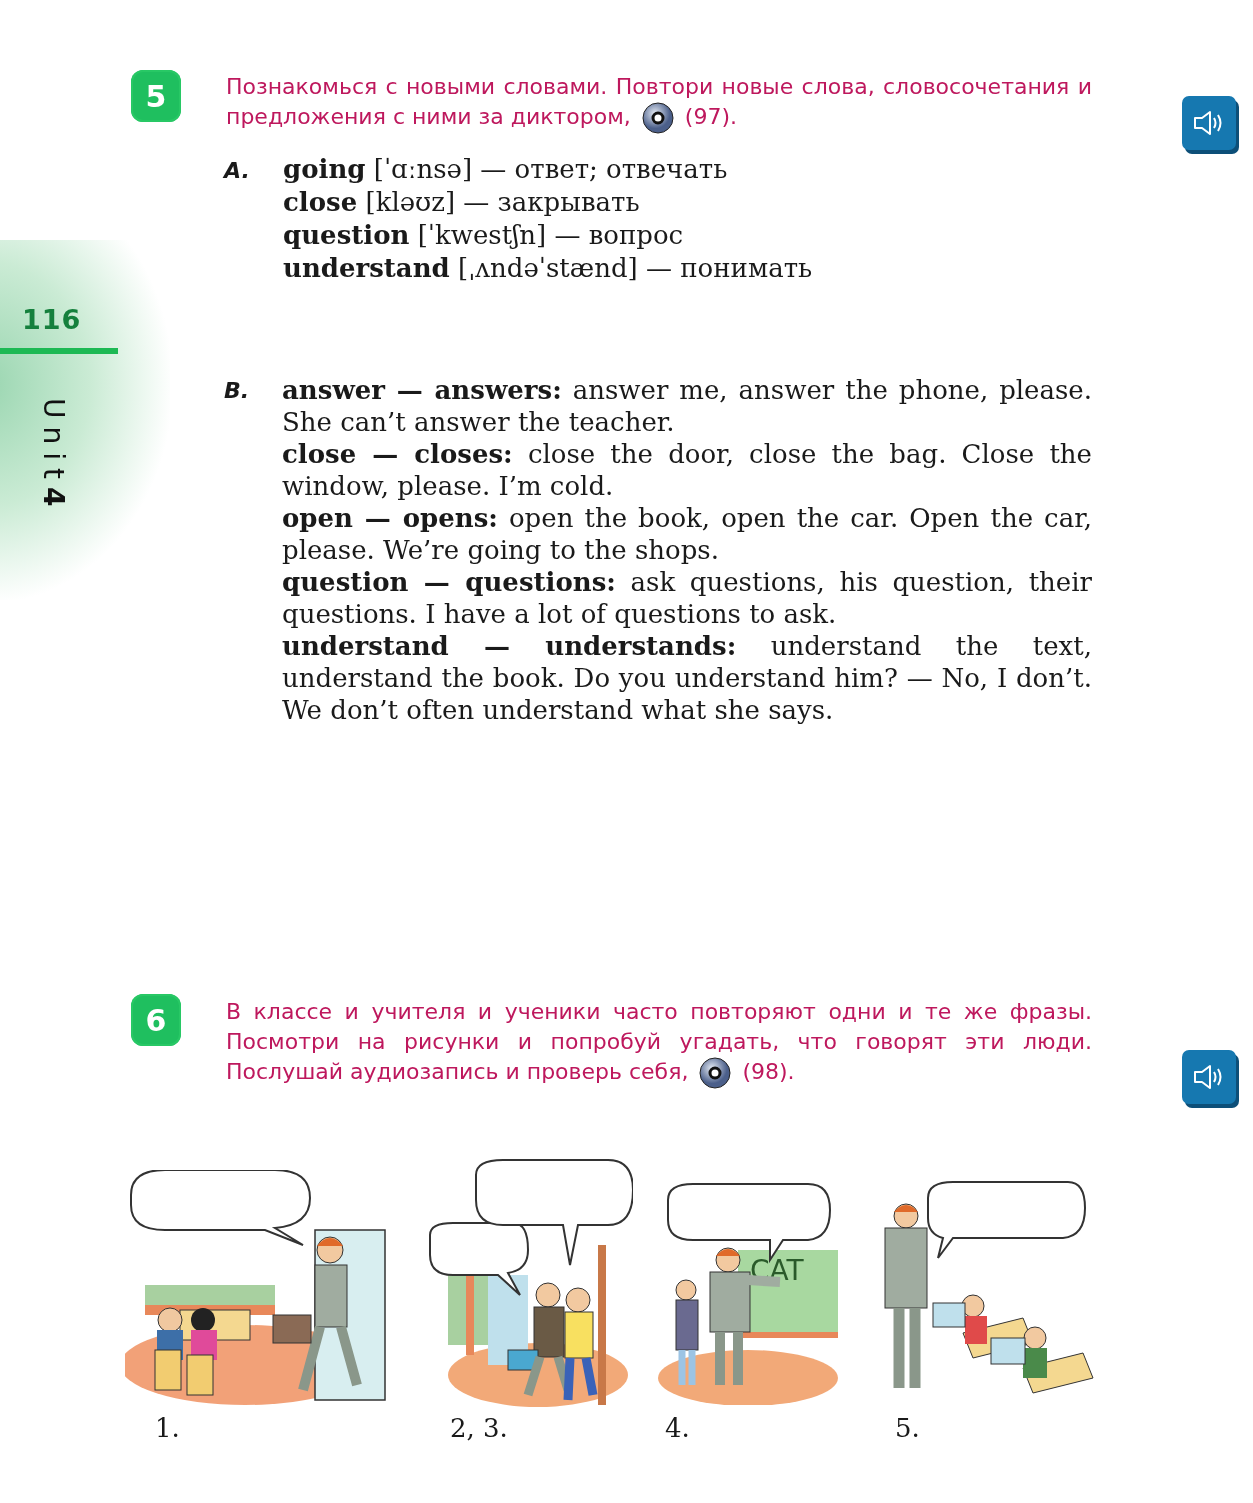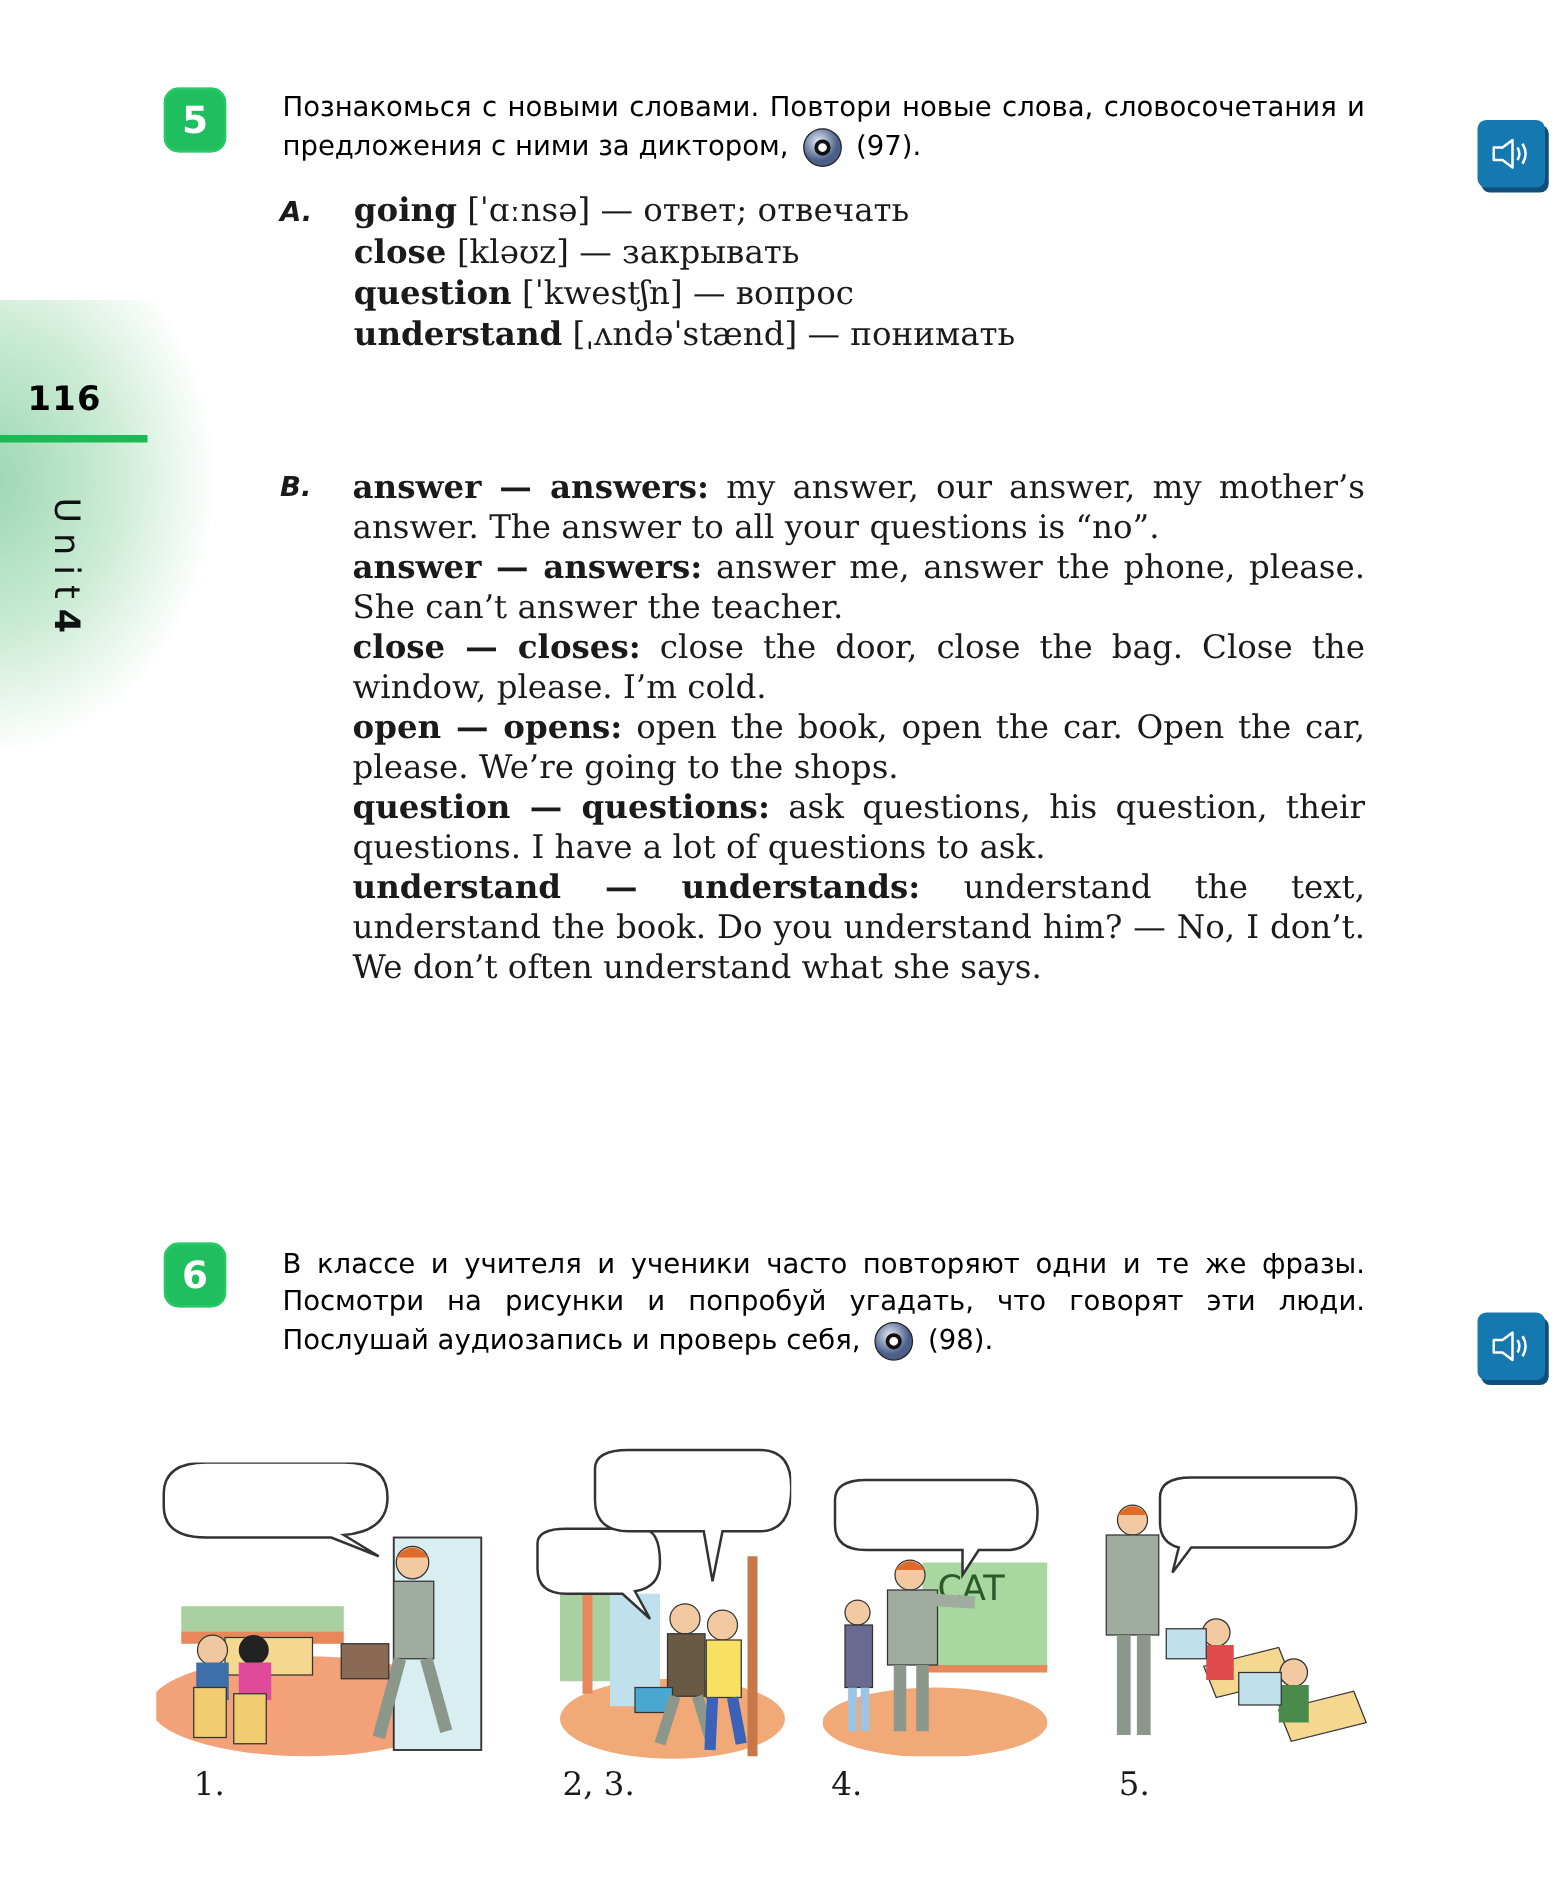--- a/index.html
+++ b/index.html
@@ -32,7 +32,7 @@
   }
   .instr {
     position: absolute; left: 226px; width: 866px; font-family: "DejaVu Sans", sans-serif;
-    font-size: 22px; line-height: 30px; text-align: justify; color: #000000;
+    font-size: 22px; line-height: 30px; text-align: justify; color: #be185d;
   }
   .cd-icon {
     display: inline-block; width: 32px; height: 32px; vertical-align: middle; margin: 0 4px;

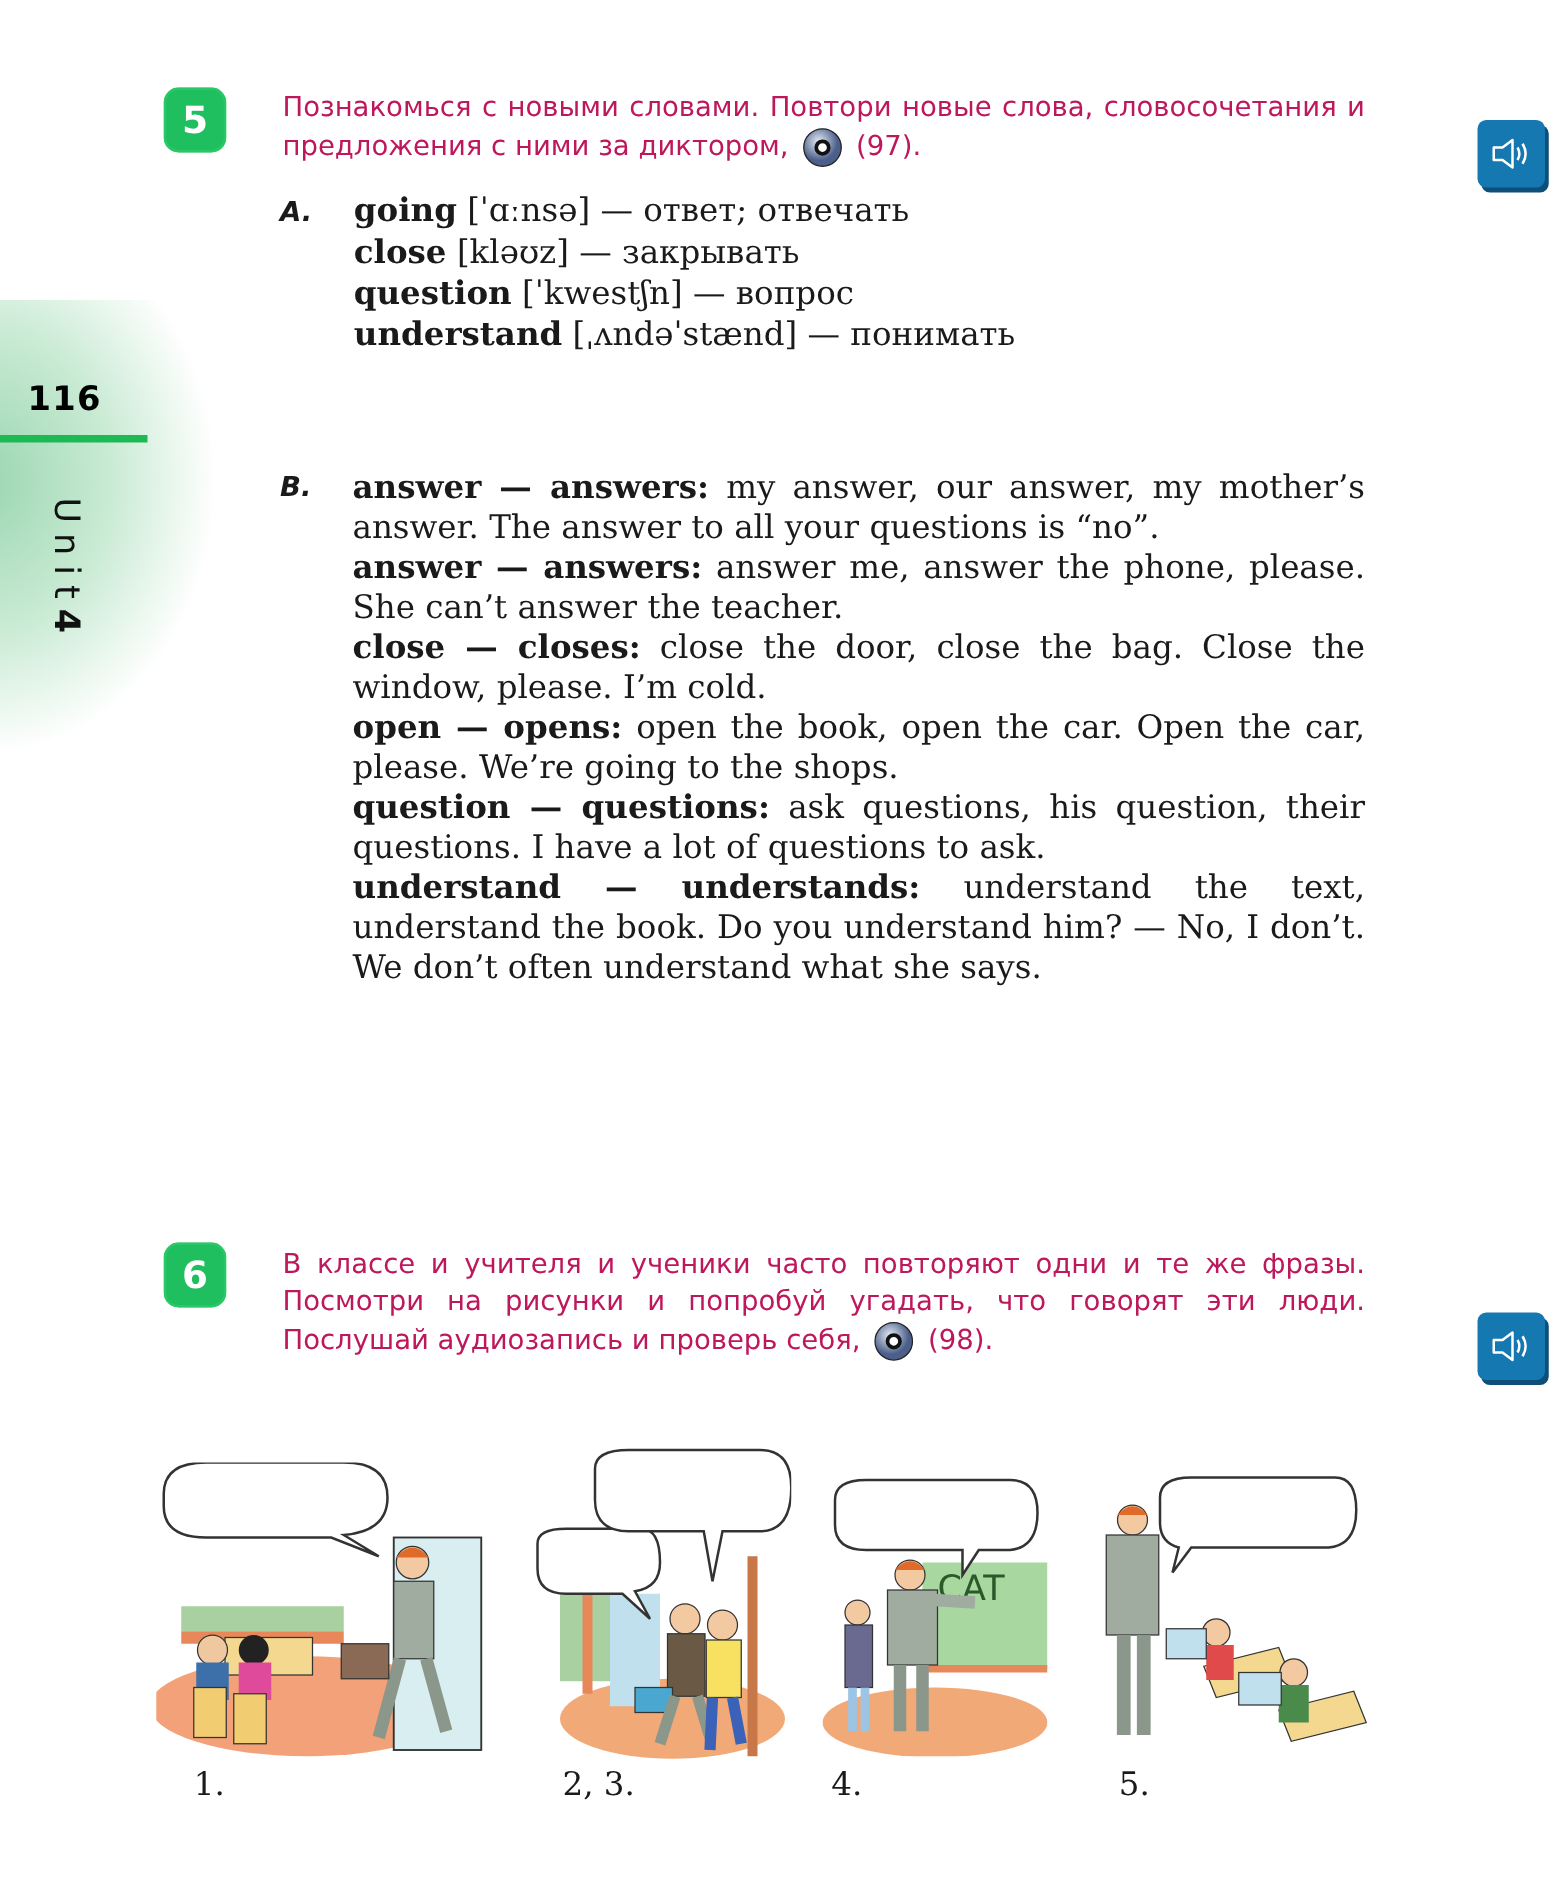--- a/index.html
+++ b/index.html
@@ -14,7 +14,7 @@
   }
   .page-num {
     position: absolute; left: 22px; top: 304px; font-family: "DejaVu Sans", sans-serif;
-    font-weight: bold; font-size: 27px; letter-spacing: 1px; color: #000000;
+    font-weight: bold; font-size: 27px; letter-spacing: 1px; color: #15803d;
   }
   .page-rule { position: absolute; left: 0; top: 348px; width: 118px; height: 6px; background: #1db954; }
   .unit-label {

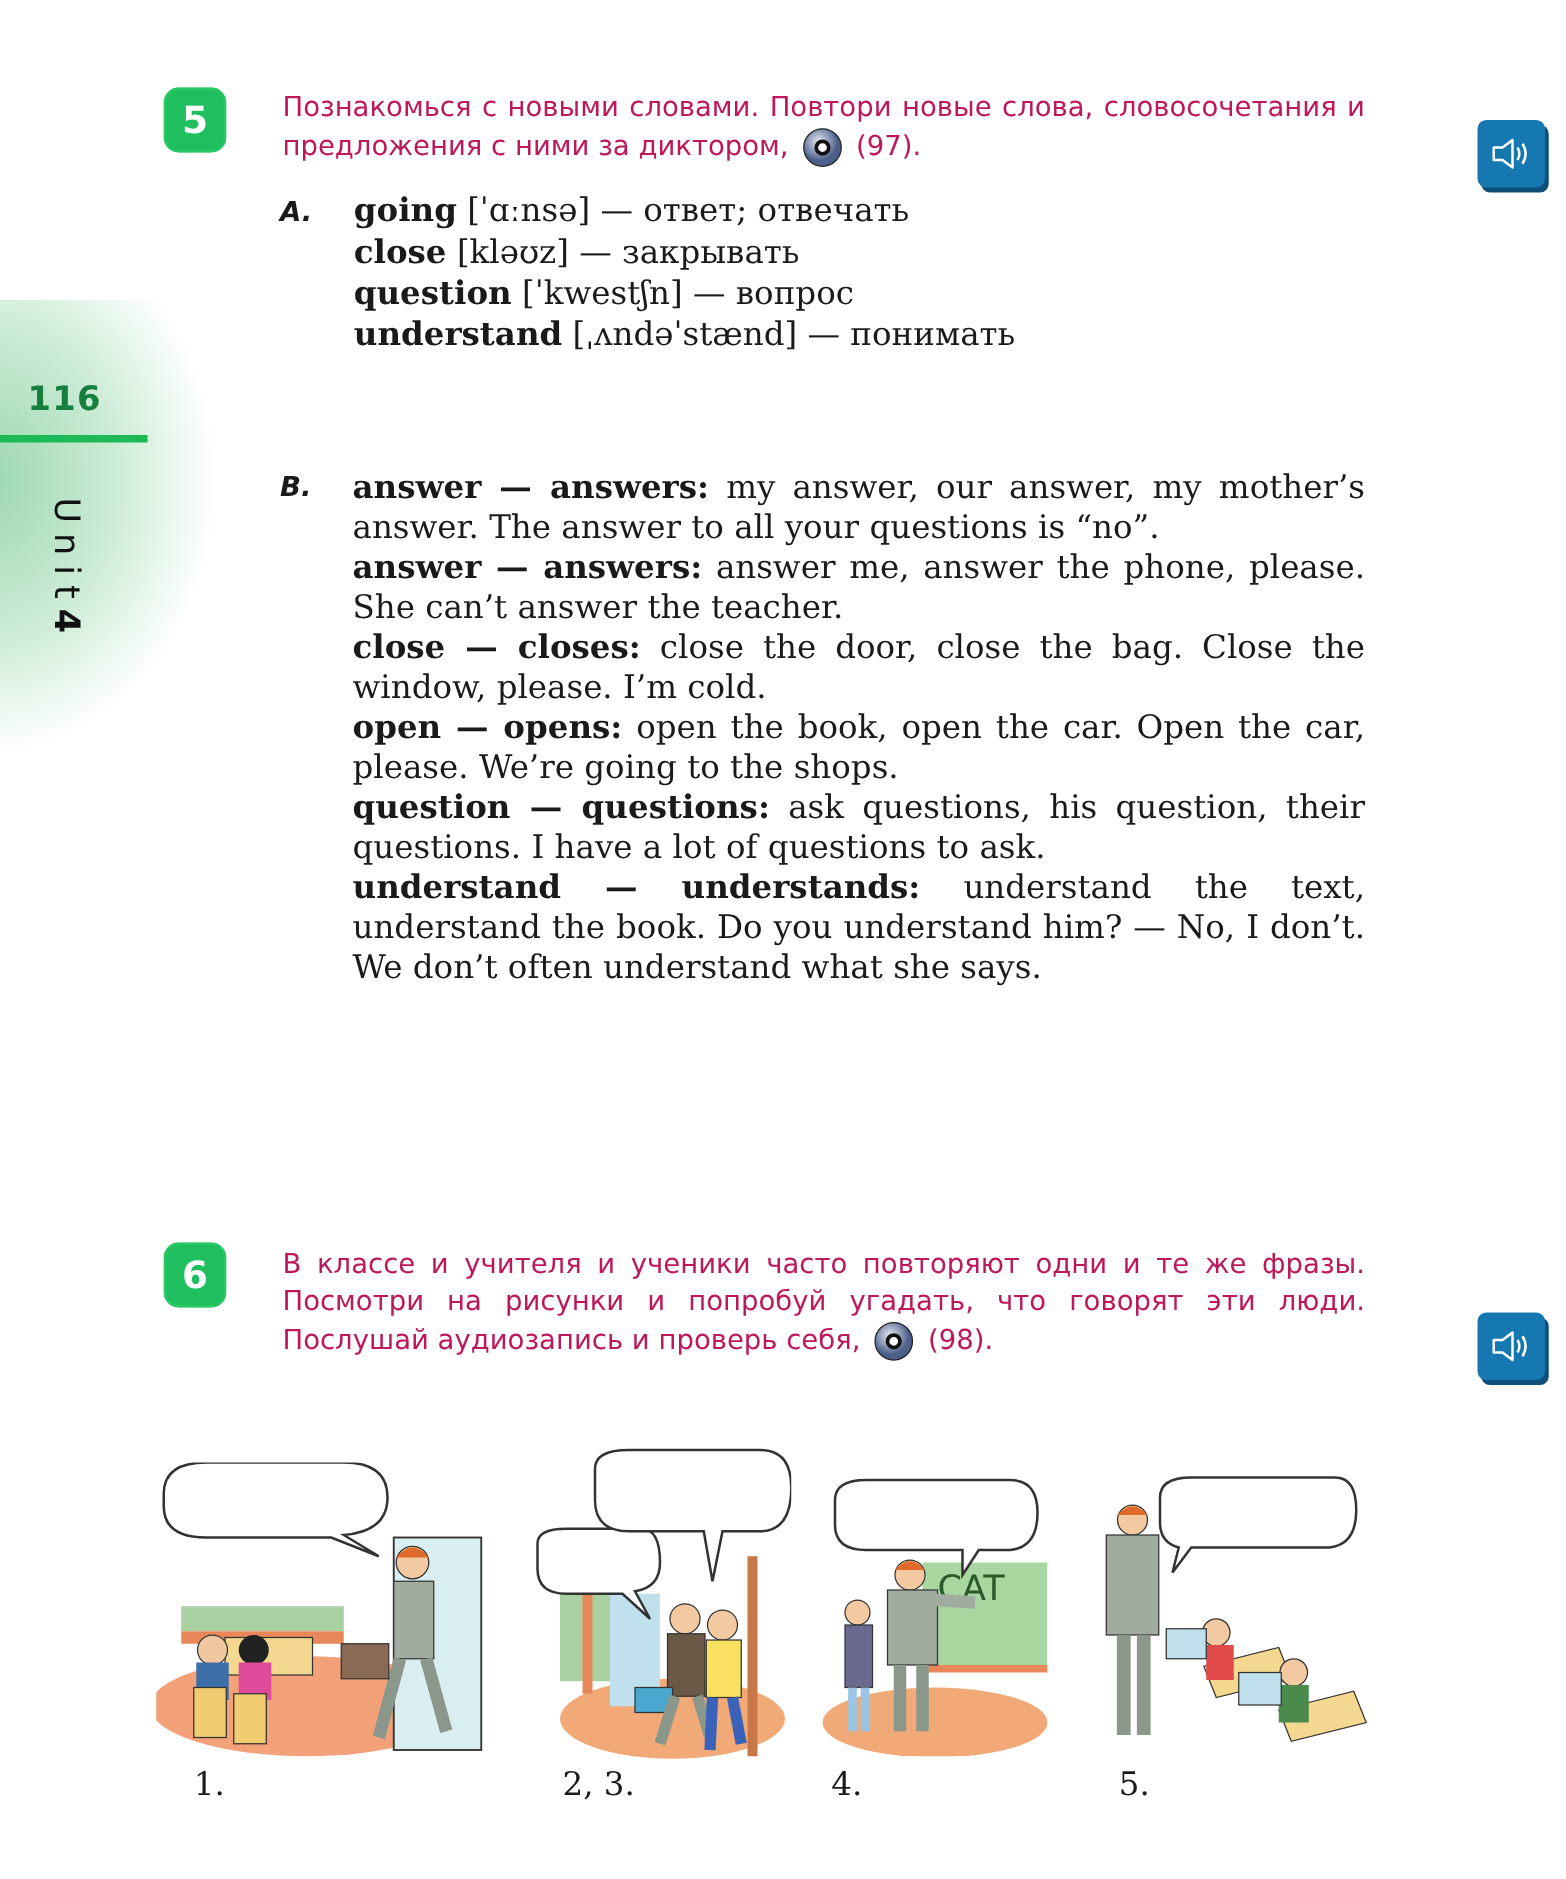--- a/index.html
+++ b/index.html
@@ -103,7 +103,6 @@
 
 <div class="sec-letter" style="top:378px;">B.</div>
 <div class="para">
-  <div class="blk"><b>answer — answers:</b><span> my answer, our answer, my mother’s answer. The answer to all your questions is “no”.</span></div>
   <div class="blk"><b>answer — answers:</b><span> answer me, answer the phone, please. She can’t answer the teacher.</span></div>
   <div class="blk"><b>close — closes:</b><span> close the door, close the bag. Close the window, please. I’m cold.</span></div>
   <div class="blk"><b>open — opens:</b><span> open the book, open the car. Open the car, please. We’re going to the shops.</span></div>

